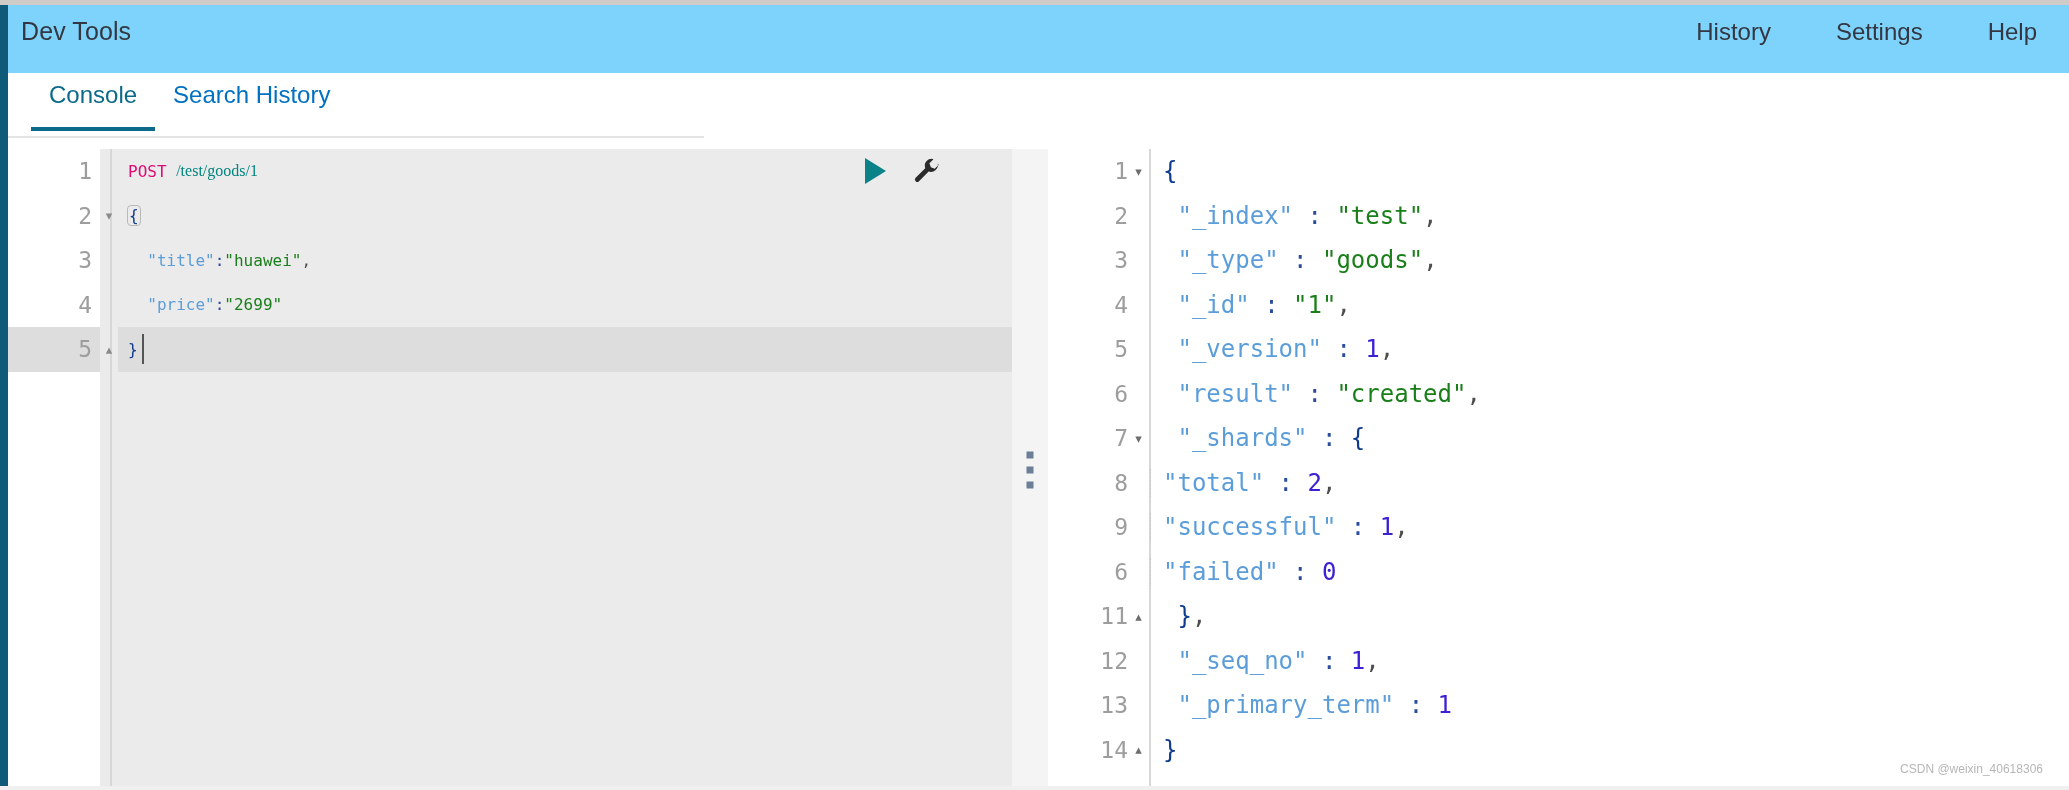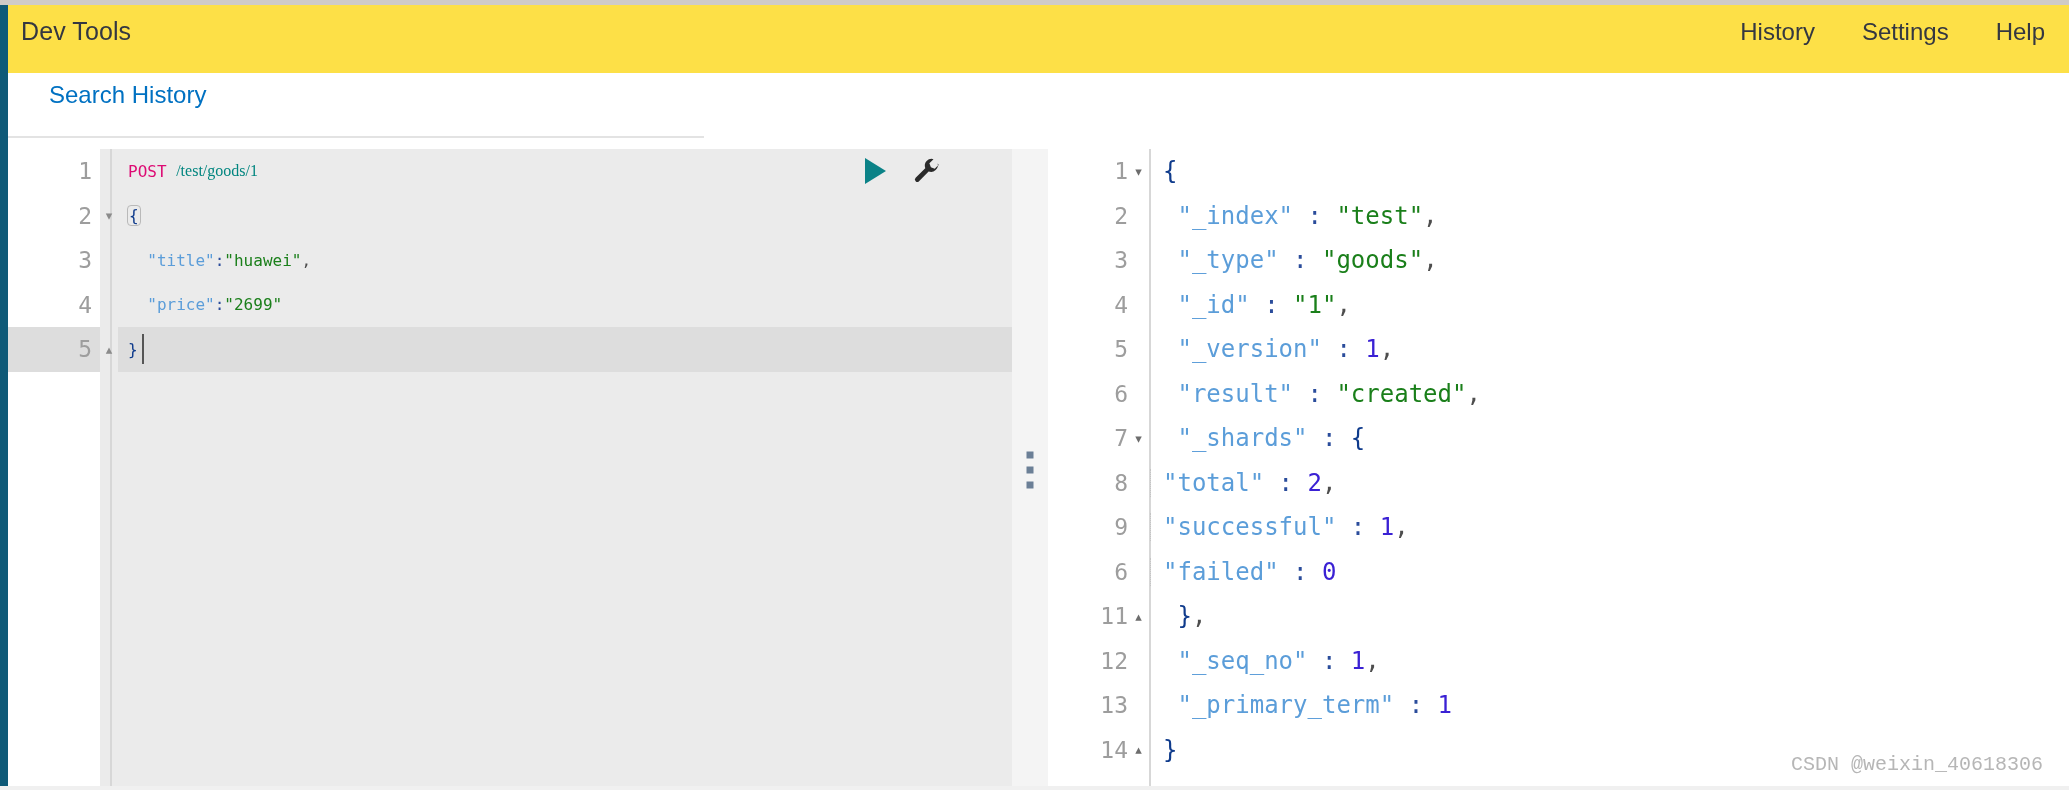--- a/index.html
+++ b/index.html
@@ -43,7 +43,7 @@
     left: 8px;
     right: 0;
     height: 68px;
-    background: #fde047;
+    background: #7dd3fc;
   }
   #app-title {
     position: absolute;

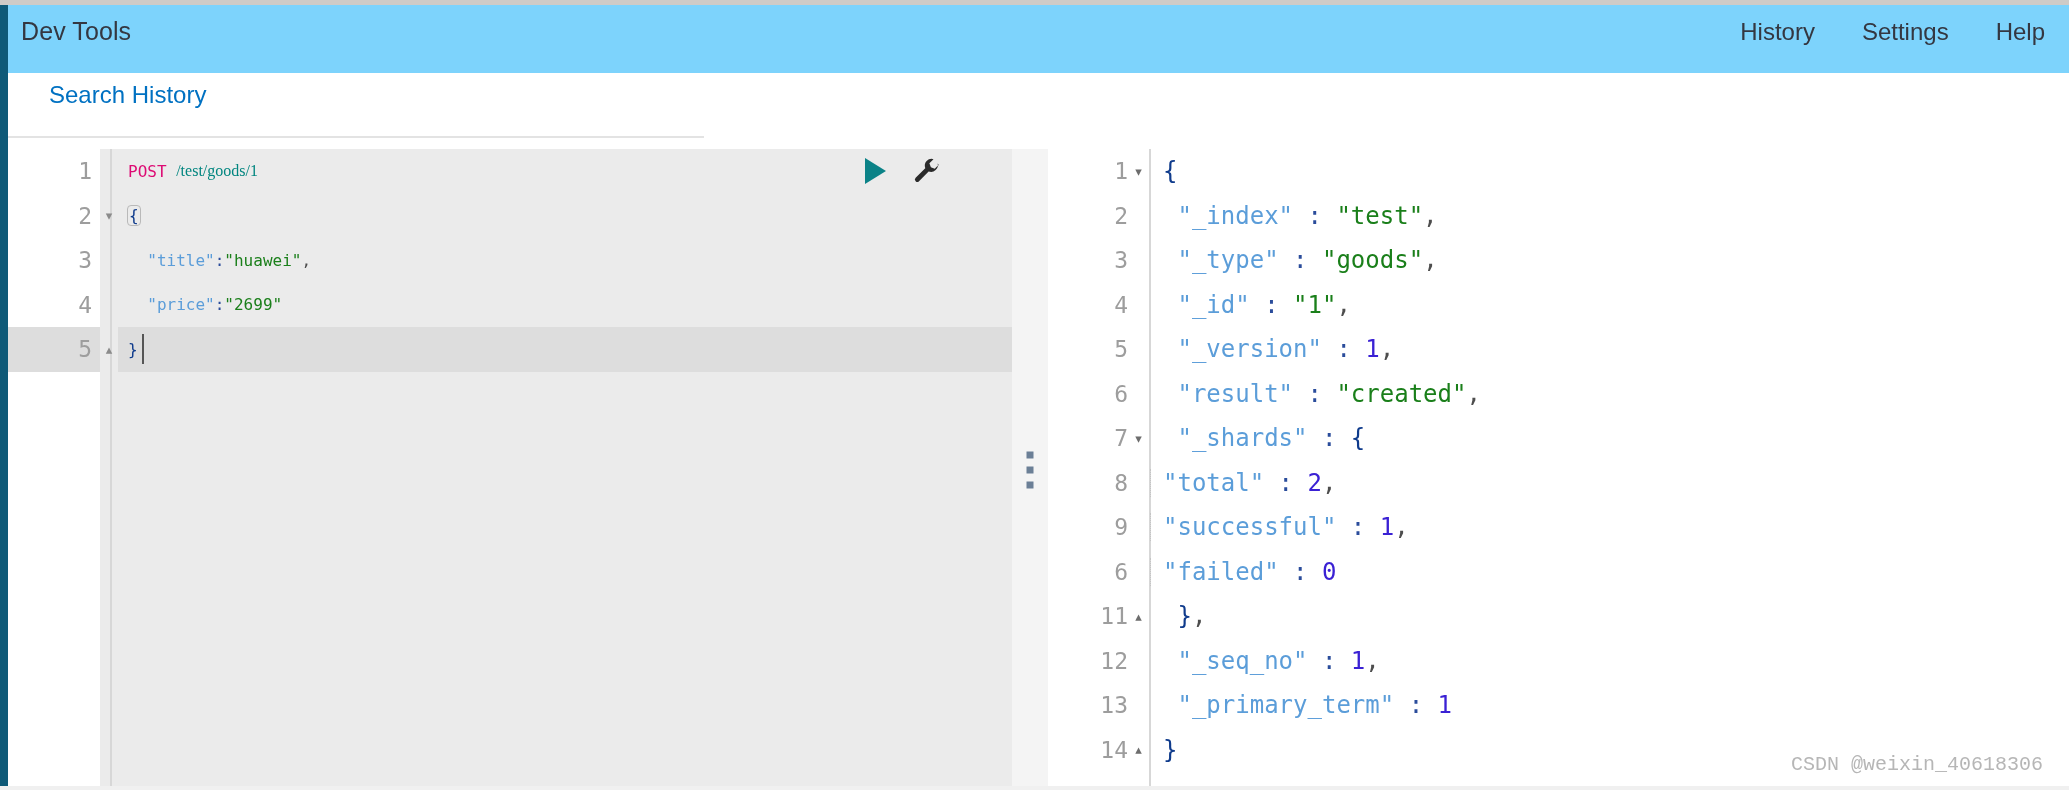--- a/index.html
+++ b/index.html
@@ -56,11 +56,11 @@
   }
   #header-actions {
     position: absolute;
-    right: 24px;
+    right: 32px;
     top: 13px;
     display: flex;
     align-items: center;
-    gap: 47px;
+    gap: 65px;
   }
   .header-action {
     font-size: 24px;

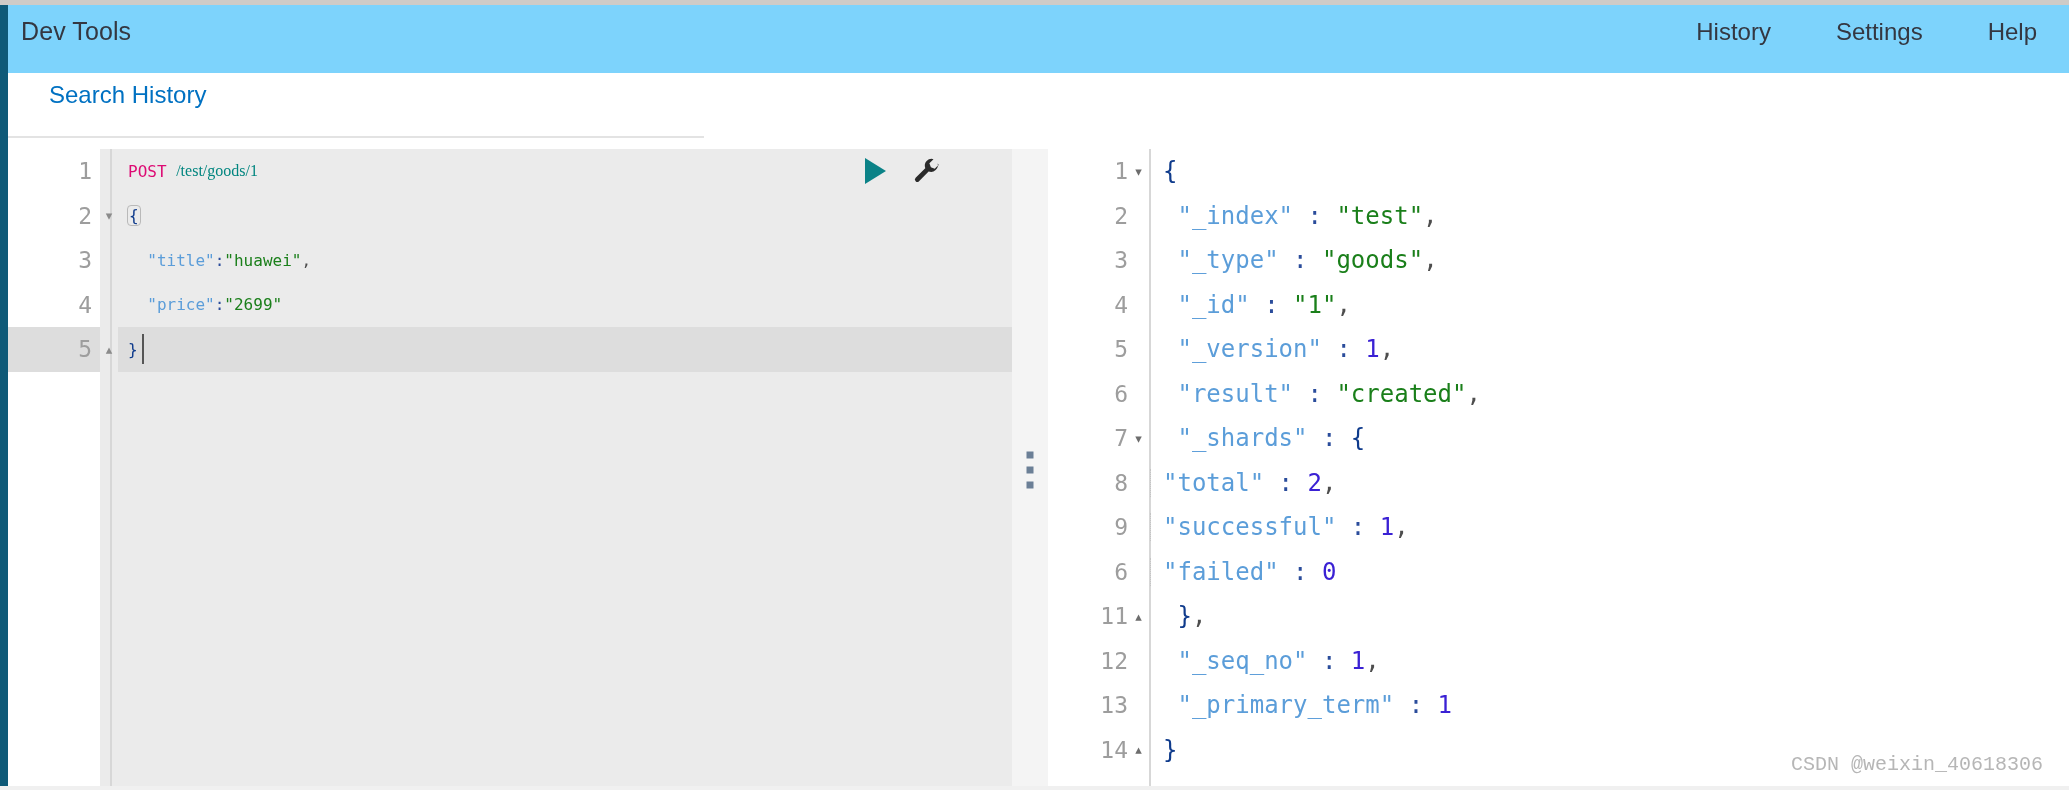--- a/index.html
+++ b/index.html
@@ -359,6 +359,7 @@
   </div>
 
   <div id="tabs">
+    <div class="tab active">Console</div>
     <div class="tab">Search History</div>
   </div>
   <div id="tabs-divider"></div>

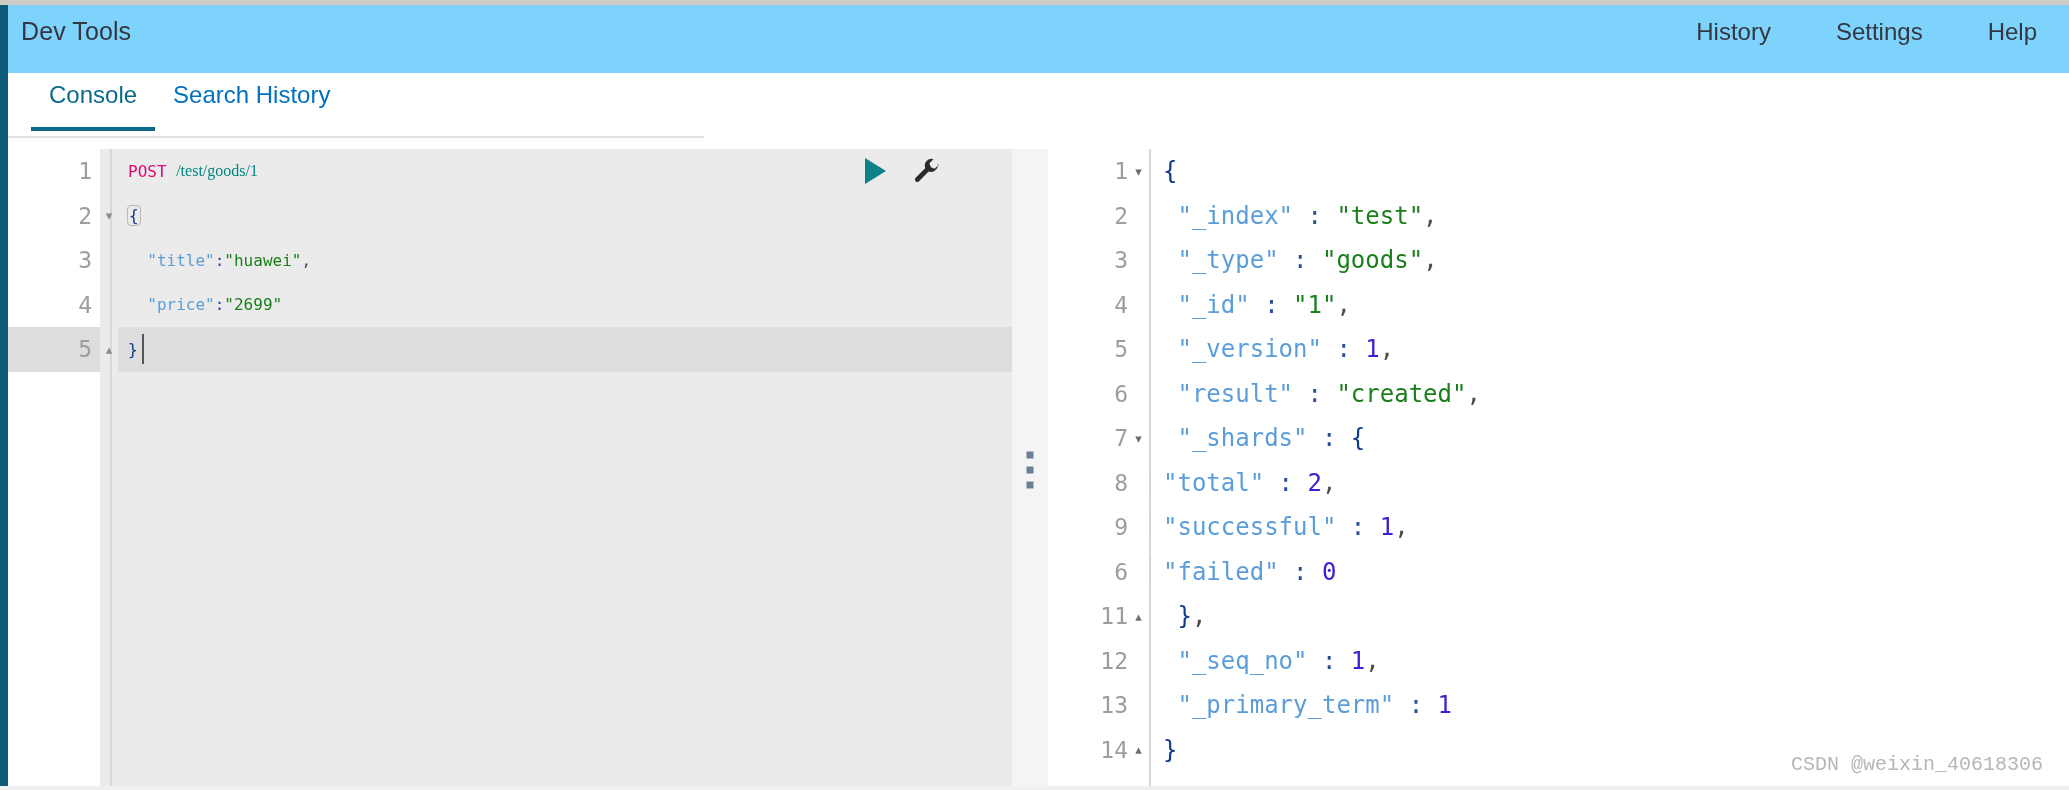--- a/index.html
+++ b/index.html
@@ -325,9 +325,9 @@
     position: absolute;
     right: 26px;
     bottom: 14px;
-    font-size: 20px;
+    font-size: 12px;
     color: #b6b6b6;
-    font-family: Liberation Mono, monospace;
+    font-family: Liberation Sans, sans-serif;
     white-space: nowrap;
     z-index: 9;
     text-align: right;

